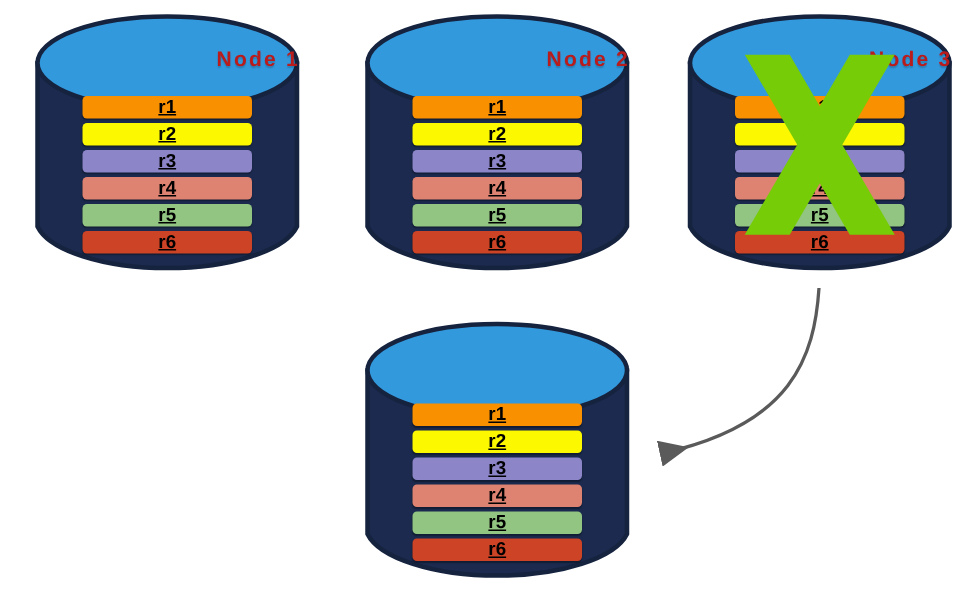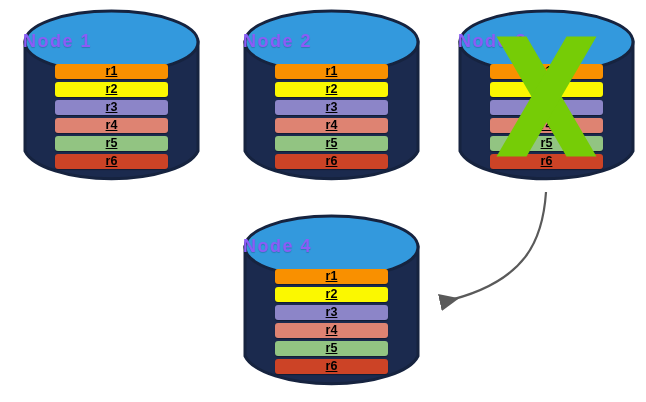--- a/index.html
+++ b/index.html
@@ -33,10 +33,10 @@
     position: absolute;
     left: 0;
     width: 100%;
-    text-align: left;
-    color: #8b5cf6;
+    text-align: right;
+    color: #b91c1c;
     font-weight: bold;
-    font-size: 18px;
+    font-size: 14px;
     letter-spacing: 1.5px;
     line-height: 1;
     pointer-events: none;

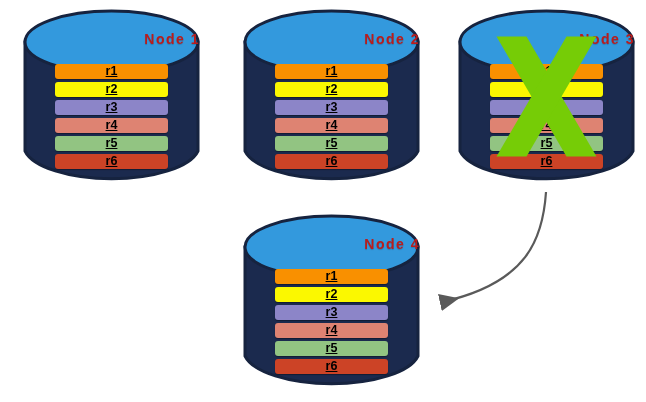--- a/index.html
+++ b/index.html
@@ -139,7 +139,6 @@
     <path d="M2,34 L2,143 A88,34 0 0 0 175,143 L175,34 Z" fill="#1B2A4E" stroke="#16233F" stroke-width="3"></path>
     <ellipse cx="88.5" cy="34" rx="86.5" ry="31" fill="#3399DD" stroke="#16233F" stroke-width="3"></ellipse>
   </svg>
-  <div class="node-title" style="top:24px;">Node  4</div>
   <div class="rows" style="left:32px; top:56px; width:113px; height:105px;">
     <div class="row" style="background:#F99000;">r1</div>
     <div class="row" style="background:#FBF800;">r2</div>

